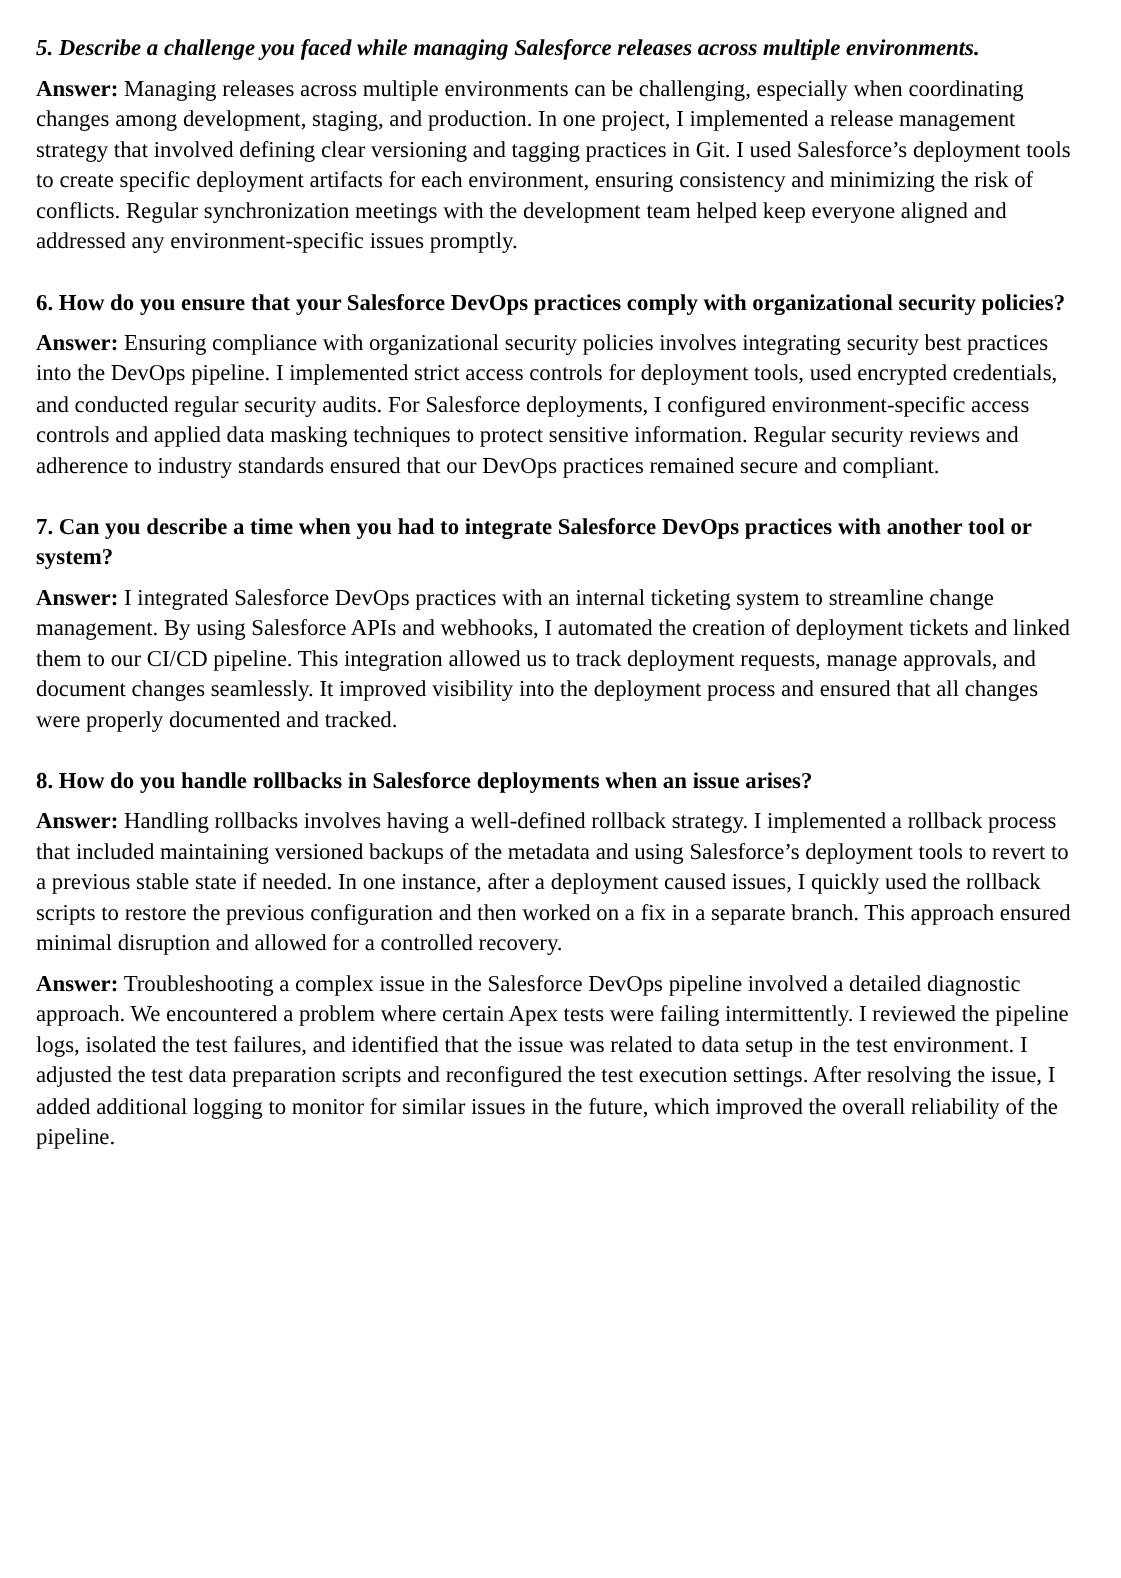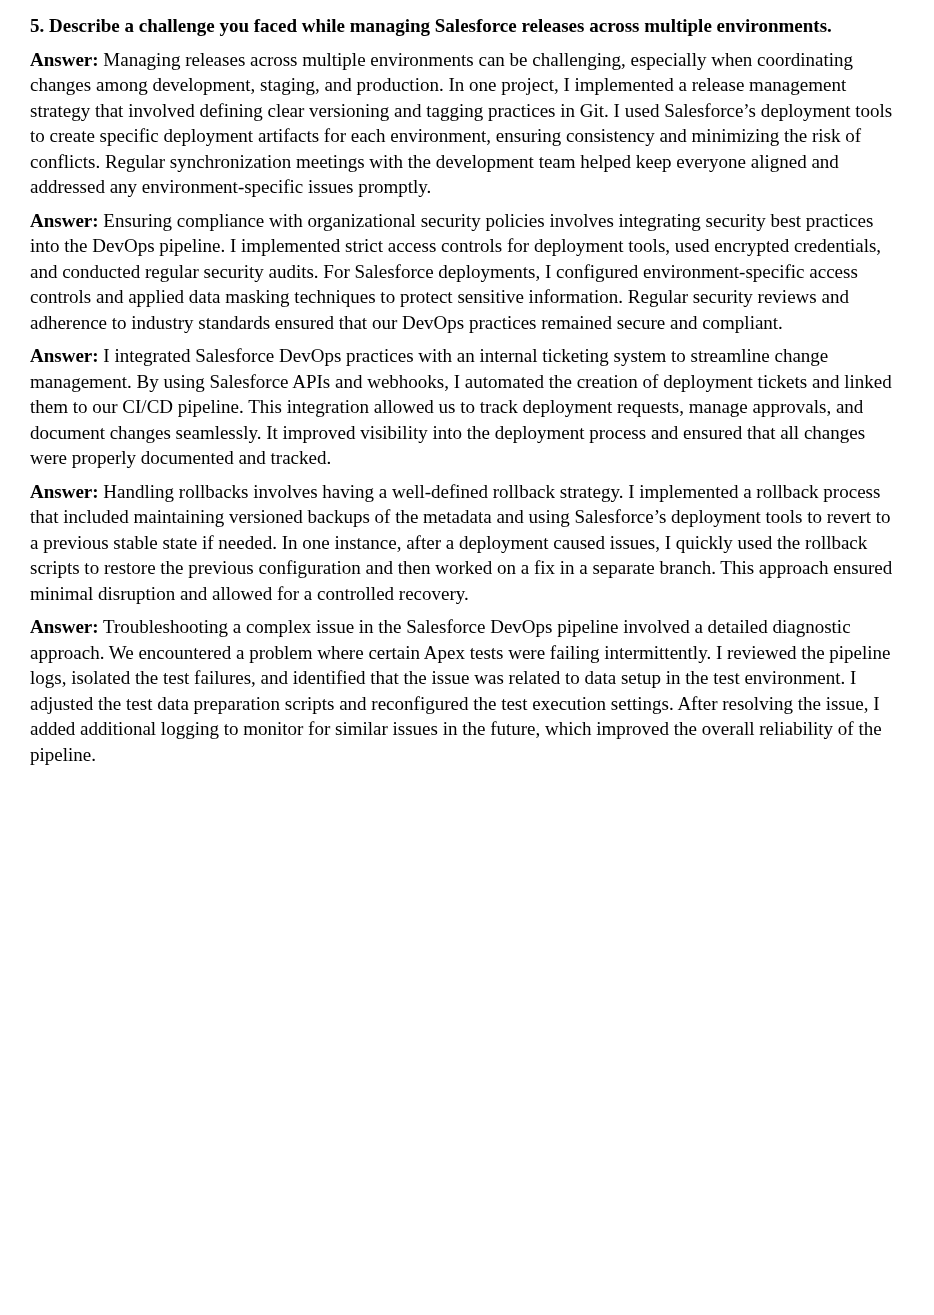--- a/index.html
+++ b/index.html
@@ -25,7 +25,8 @@
     margin: 25.5px 0 0 0;
   }
   .qa-block:first-child .question {
-    margin-top: 0;
+    margin-top: 15px;
+    font-style: italic;
   }
   .answer {
     font-size: 19px;

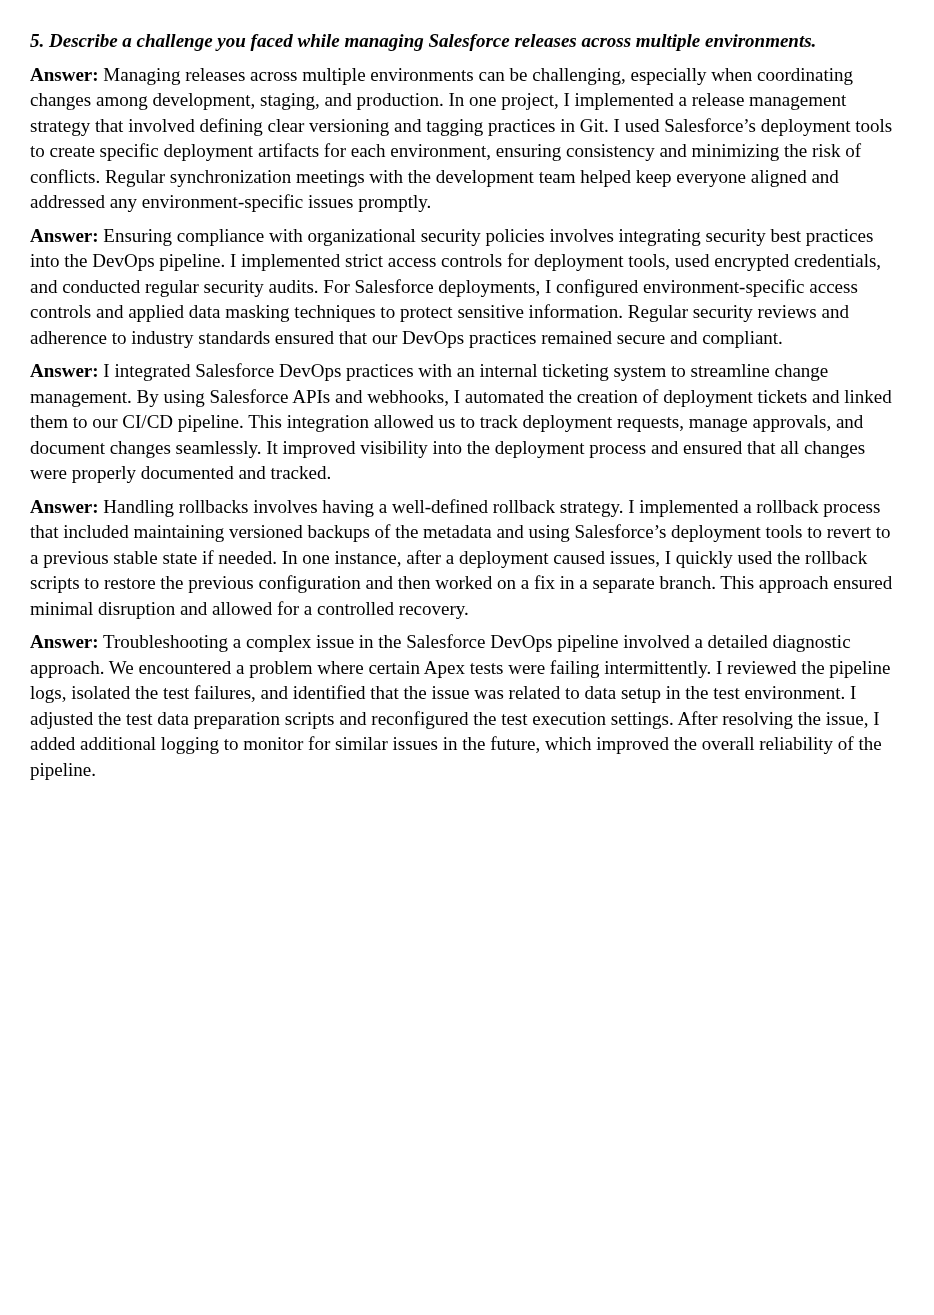--- a/index.html
+++ b/index.html
@@ -51,6 +51,7 @@
   </div>
 
   <div class="qa-block">
+    <p class="question">6. How do you ensure that your Salesforce DevOps practices comply with organizational security policies?</p>
     <p class="answer">
       <span class="answer-label">Answer:</span>
       <span>Ensuring compliance with organizational security policies involves integrating security best practices into the DevOps pipeline. I implemented strict access controls for deployment tools, used encrypted credentials, and conducted regular security audits. For Salesforce deployments, I configured environment-specific access controls and applied data masking techniques to protect sensitive information. Regular security reviews and adherence to industry standards ensured that our DevOps practices remained secure and compliant.</span>

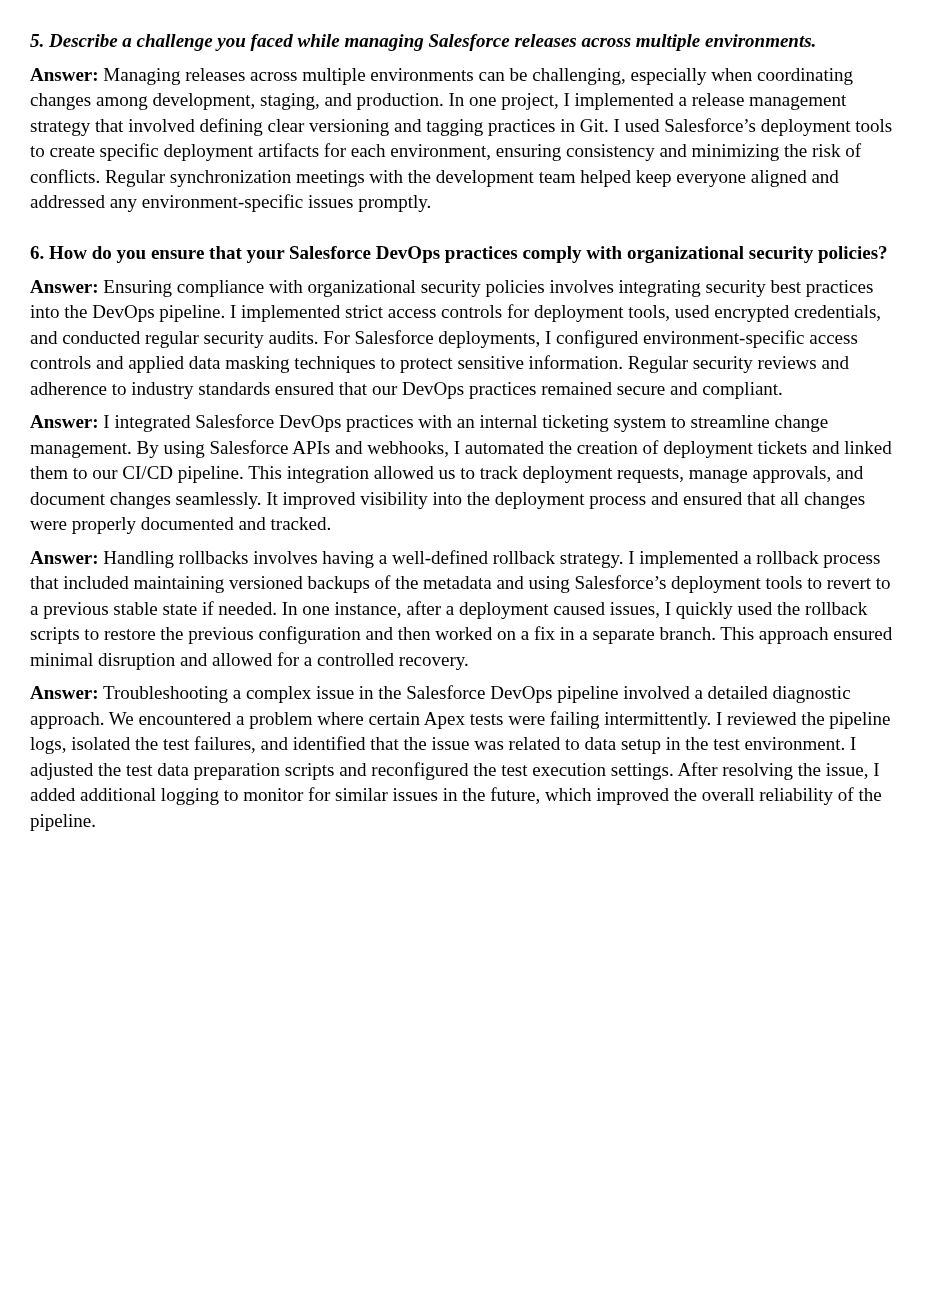--- a/index.html
+++ b/index.html
@@ -59,6 +59,7 @@
   </div>
 
   <div class="qa-block">
+    <p class="question">7. Can you describe a time when you had to integrate Salesforce DevOps practices with another tool or system?</p>
     <p class="answer">
       <span class="answer-label">Answer:</span>
       <span>I integrated Salesforce DevOps practices with an internal ticketing system to streamline change management. By using Salesforce APIs and webhooks, I automated the creation of deployment tickets and linked them to our CI/CD pipeline. This integration allowed us to track deployment requests, manage approvals, and document changes seamlessly. It improved visibility into the deployment process and ensured that all changes were properly documented and tracked.</span>

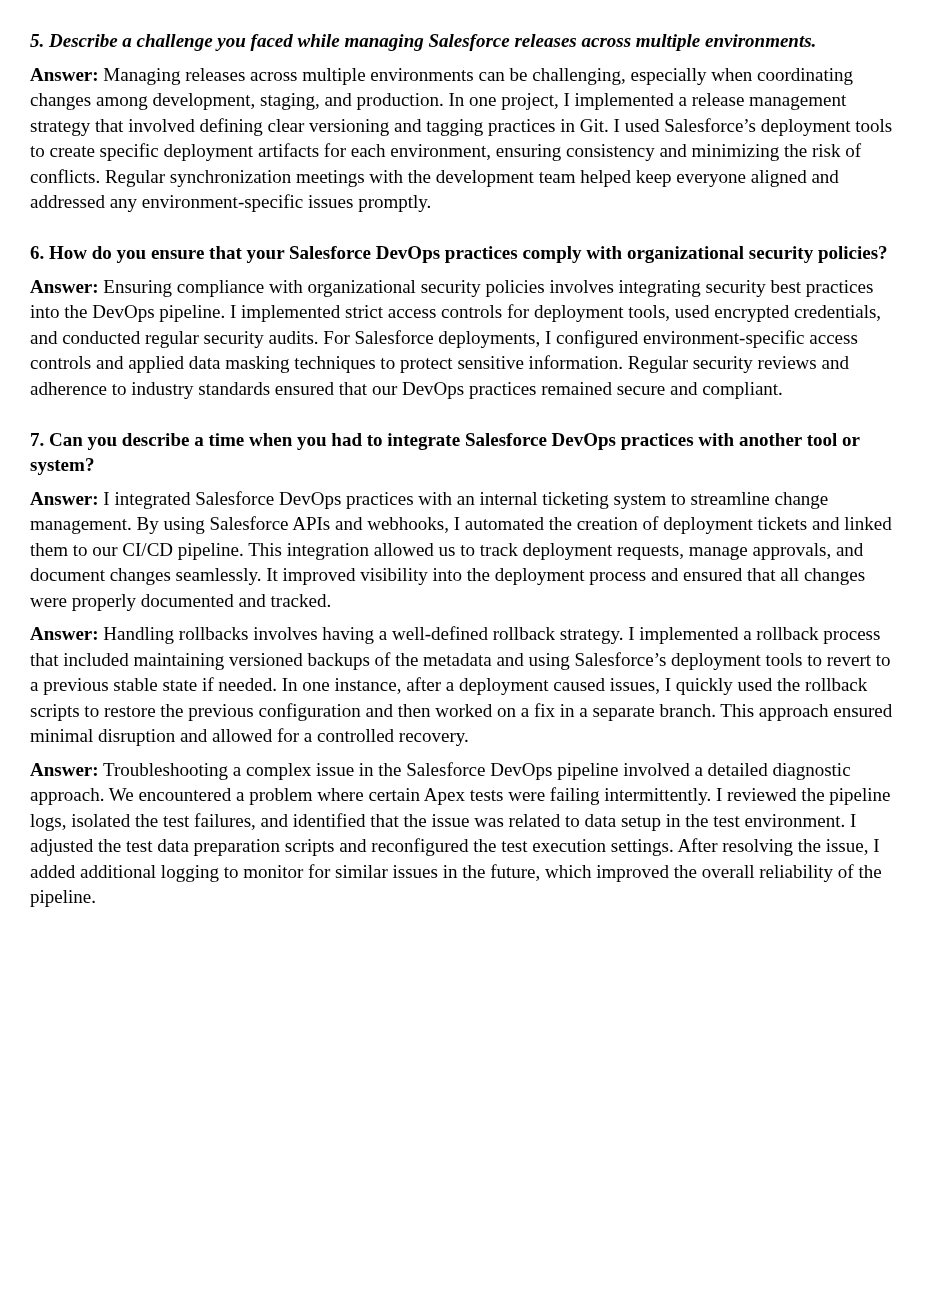--- a/index.html
+++ b/index.html
@@ -67,6 +67,7 @@
   </div>
 
   <div class="qa-block">
+    <p class="question">8. How do you handle rollbacks in Salesforce deployments when an issue arises?</p>
     <p class="answer">
       <span class="answer-label">Answer:</span>
       <span>Handling rollbacks involves having a well-defined rollback strategy. I implemented a rollback process that included maintaining versioned backups of the metadata and using Salesforce’s deployment tools to revert to a previous stable state if needed. In one instance, after a deployment caused issues, I quickly used the rollback scripts to restore the previous configuration and then worked on a fix in a separate branch. This approach ensured minimal disruption and allowed for a controlled recovery.</span>

